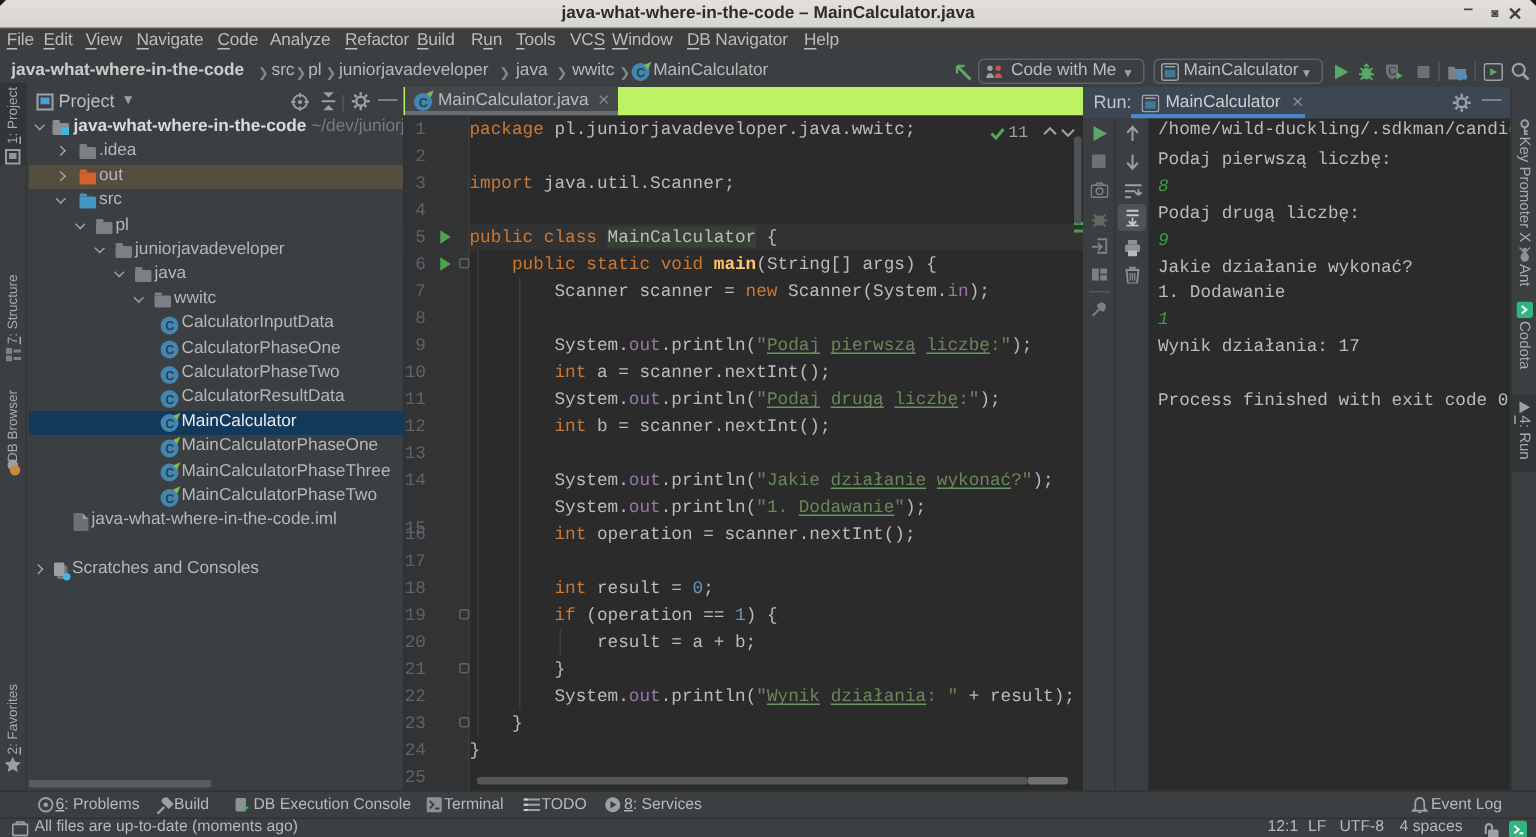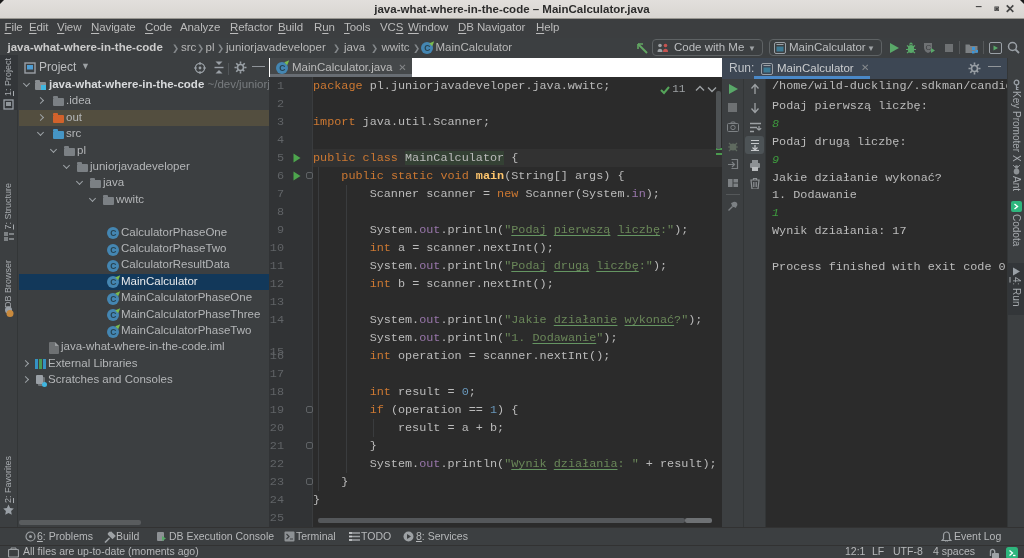--- a/index.html
+++ b/index.html
@@ -30,7 +30,7 @@
 .tchev{position:absolute;width:5px;height:5px;border-right:1.5px solid #9da2a6;border-bottom:1.5px solid #9da2a6}
 
 #editor{left:269px;top:0;width:453px;height:469px;background:#2b2b2b}
-#tabbar{position:absolute;left:0;top:0;width:453px;height:19px;background:#ffffff}
+#tabbar{position:absolute;left:0;top:0;width:453px;height:19px;background:#bef264}
 #tab1{position:absolute;left:1px;top:0;height:19px;background:#45484a;padding:0 5px 0 22px;line-height:18px;color:#bbbbbb;font-size:11.5px;border-bottom:3px solid #686d73}
 #edbody{position:absolute;left:0;top:19px;width:453px;height:450px;background:#2b2b2b;font-family:"Liberation Mono",monospace;font-size:11.8px;line-height:18px}
 #gutter{position:absolute;left:0;top:0;width:44px;height:450px;background:#313335;border-right:1px solid #3a3c3e;color:#606366;text-align:right}

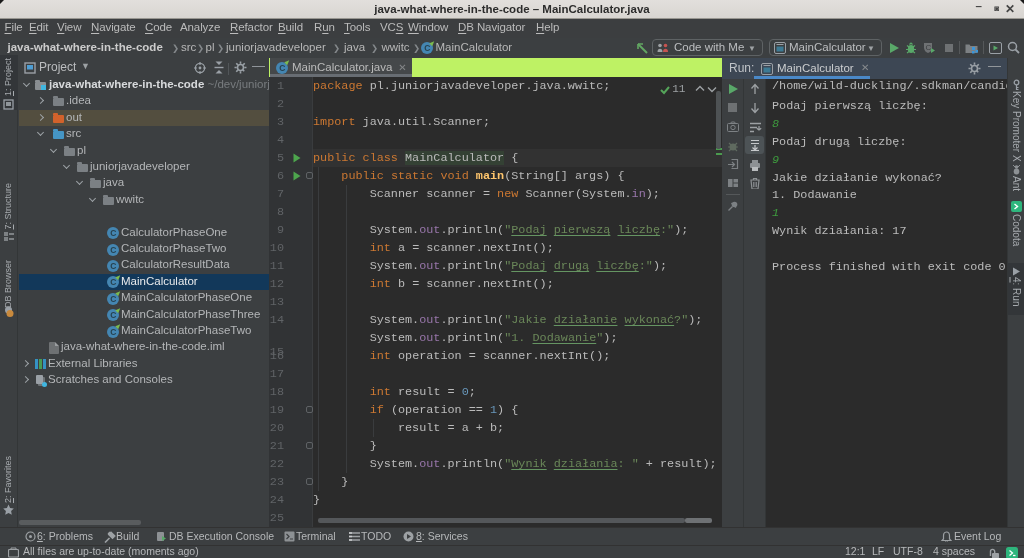--- a/index.html
+++ b/index.html
@@ -259,6 +259,10 @@
           <span class="tchev e" style="left:71px"></span>
           <span class="ticon fold" style="left:84px"></span>
           <span class="txt" style="left:97px">wwitc</span>
+        </div>
+   <div class="trow" style="top:131.2px">
+          <span class="ticon cls" style="left:88px"></span>
+          <span class="txt" style="left:102px">CalculatorInputData</span>
         </div>
    <div class="trow" style="top:164px">
           <span class="ticon cls" style="left:88px"></span>

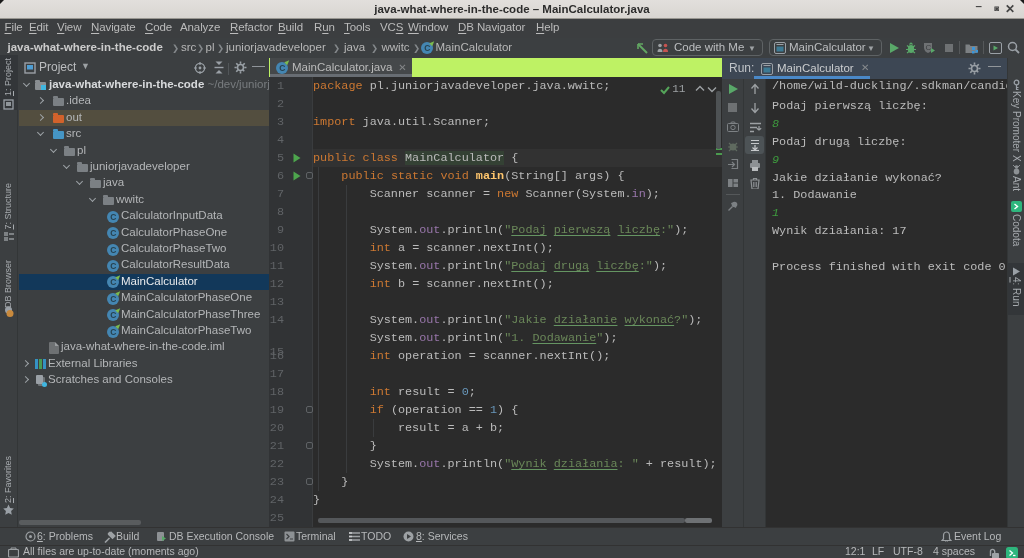--- a/index.html
+++ b/index.html
@@ -295,11 +295,6 @@
    <div class="trow" style="top:262.4px">
           <span class="ticon iml" style="left:30px"></span>
           <span class="txt" style="left:42px">java-what-where-in-the-code.iml</span>
-        </div>
-   <div class="trow" style="top:278.8px">
-          <span class="tchev c" style="left:4px"></span>
-          <span class="ticon lib" style="left:16px"></span>
-          <span class="txt" style="left:29px">External Libraries</span>
         </div>
    <div class="trow" style="top:295.2px">
           <span class="tchev c" style="left:4px"></span>

